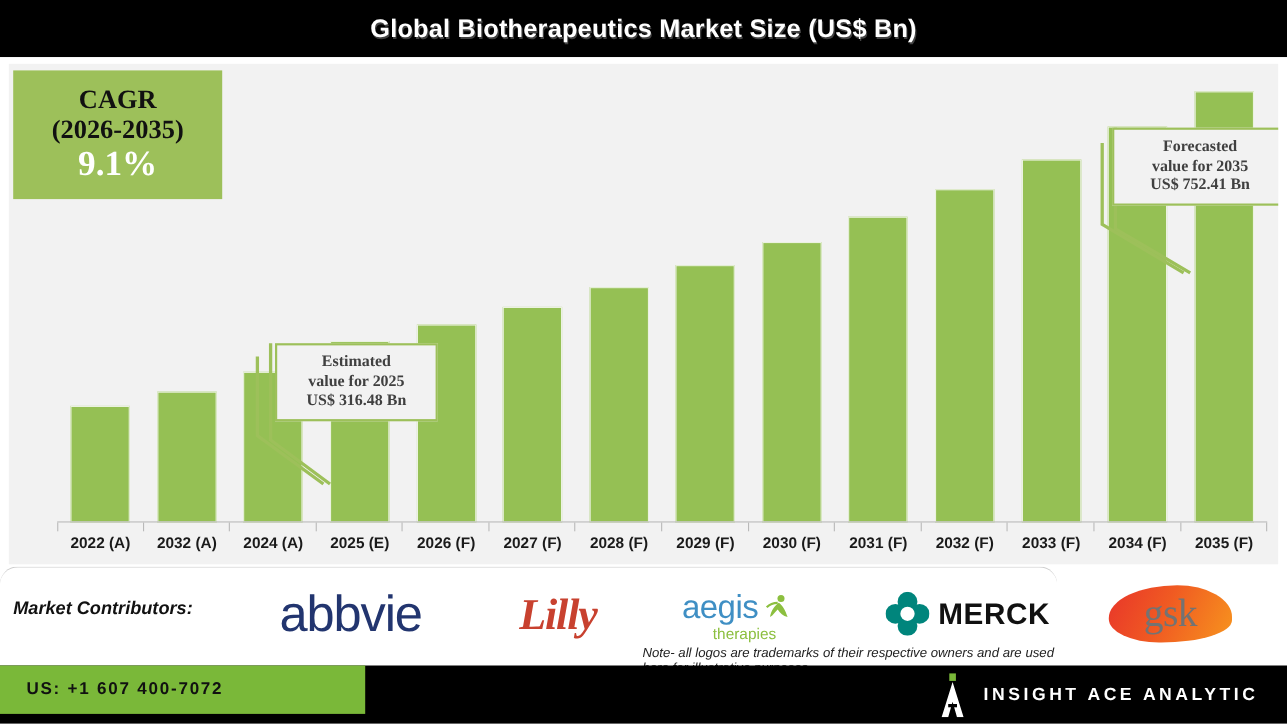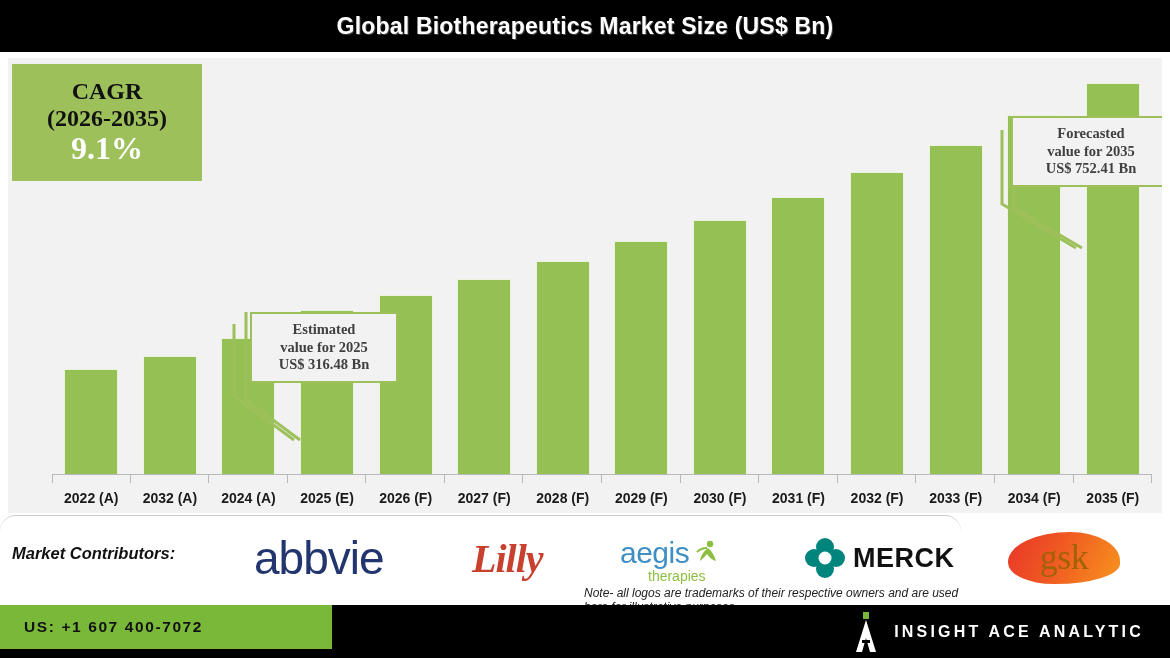--- a/index.html
+++ b/index.html
@@ -110,7 +110,7 @@
   }
   .xlabels {
     position: absolute; left: 44px; right: 10px; bottom: 2px; height: 26px;
-    display: flex; justify-content: space-between; align-items: center;
+    display: flex; justify-content: space-between; align-items: flex-start;
   }
   .xlabel {
     flex: 1 1 0; text-align: center;

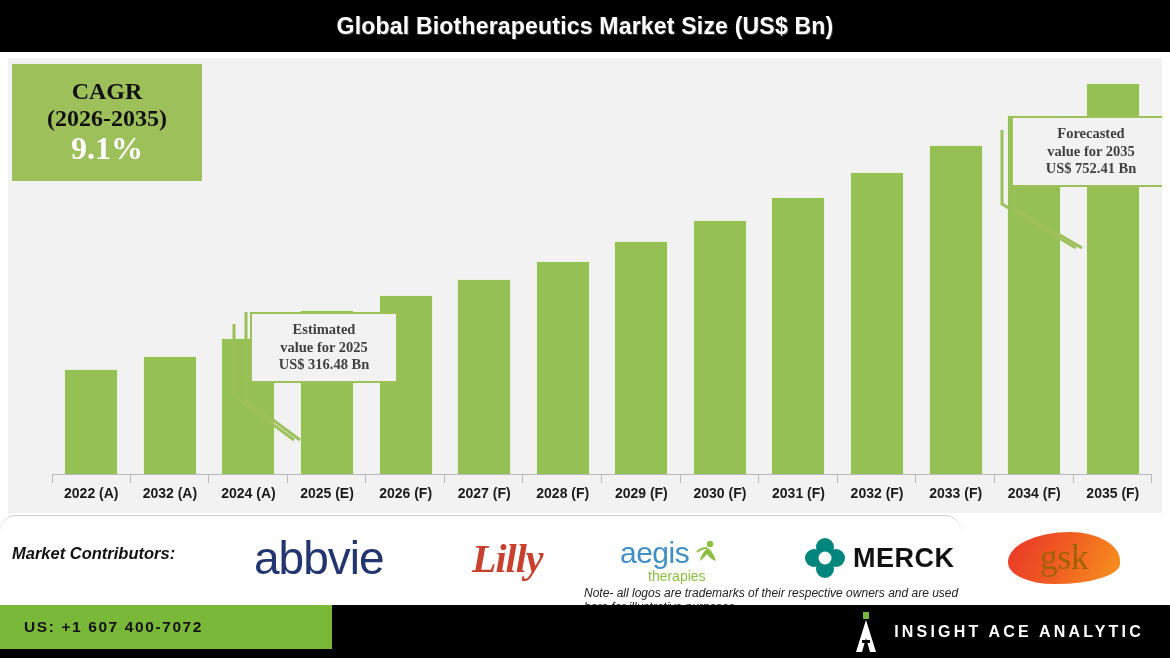--- a/index.html
+++ b/index.html
@@ -167,7 +167,7 @@
   }
   .gsk-text {
     position: absolute; inset: 0; display: flex; align-items: center; justify-content: center;
-    font-family: "Liberation Serif", serif; font-size: 36px; color: #a16207; letter-spacing: -.5px;
+    font-family: "Liberation Serif", serif; font-size: 36px; color: #737373; letter-spacing: -.5px;
     padding-bottom: 3px;
   }
   .note {

